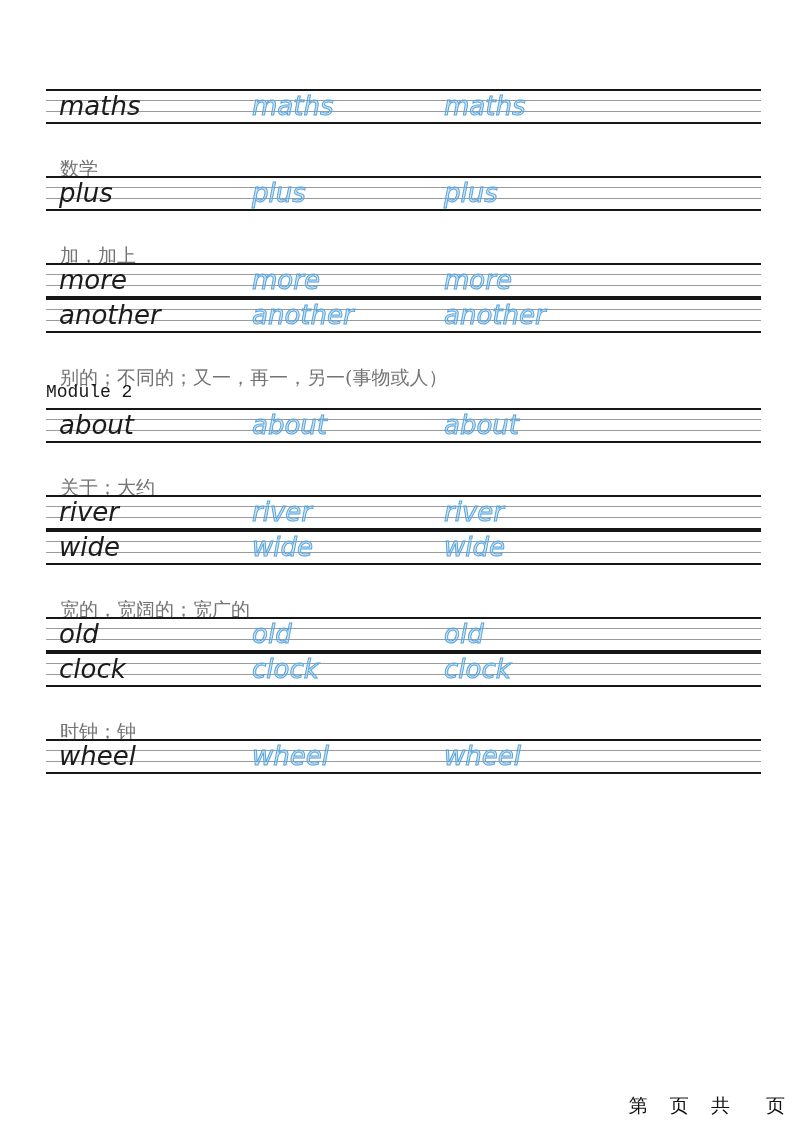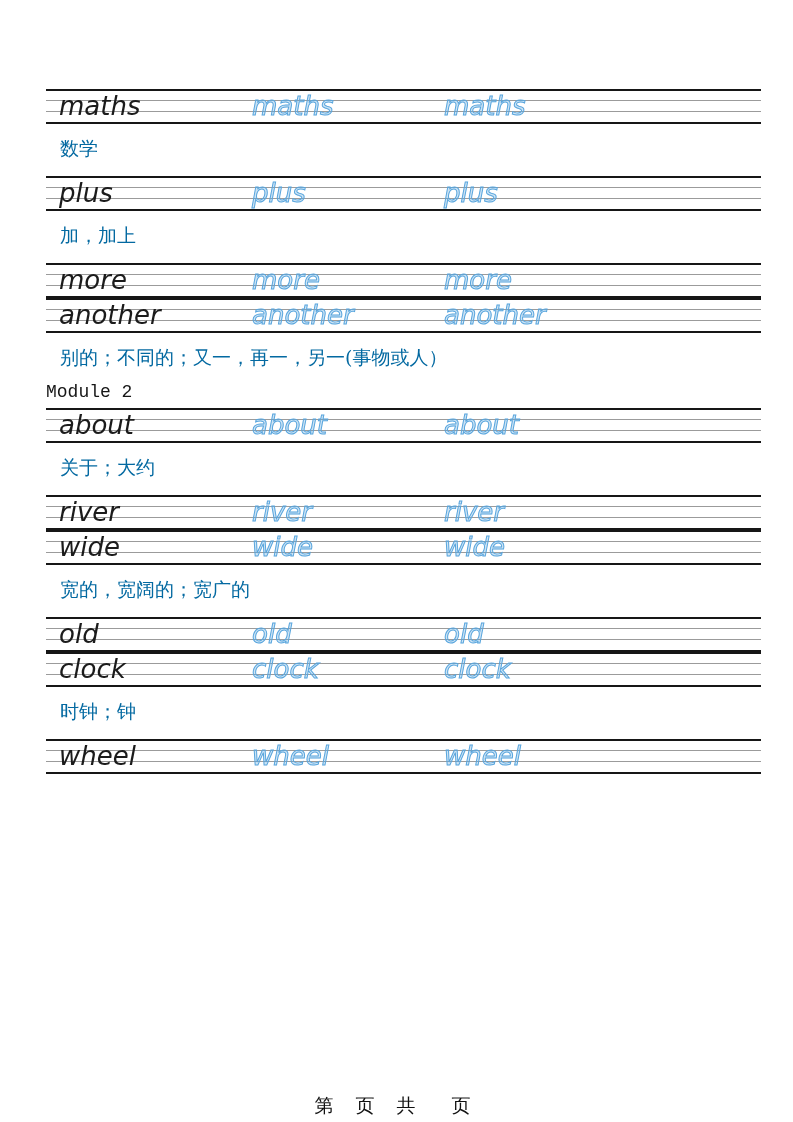--- a/index.html
+++ b/index.html
@@ -57,11 +57,11 @@
   .meaning {
     height: 52px;
     box-sizing: border-box;
-    padding: 13px 0 0 14px;
+    padding: 33px 0 0 14px;
     font-family: "DejaVu Serif", "Liberation Serif", serif;
     font-size: 19px;
     line-height: 22px;
-    color: #0369a1;
+    color: #737373;
     white-space: nowrap;
   }
   .module-header {

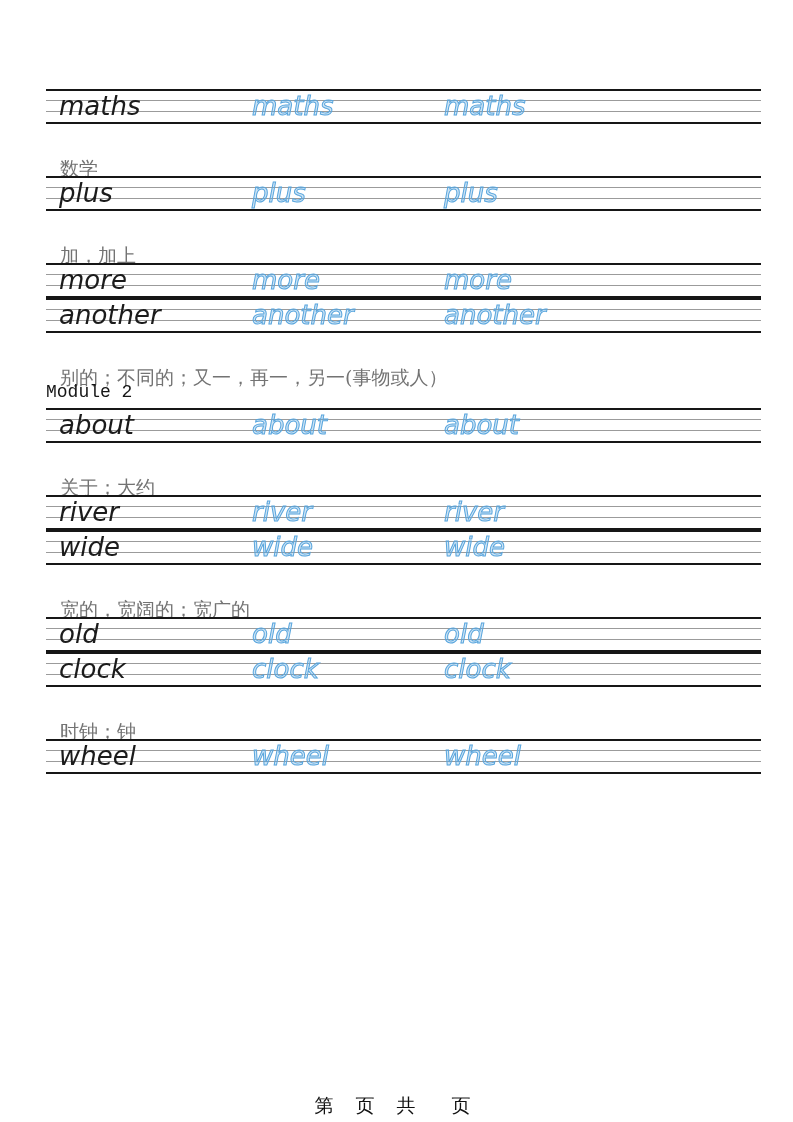--- a/index.html
+++ b/index.html
@@ -77,7 +77,7 @@
     position: absolute;
     left: 0; top: 1093px;
     width: 793px;
-    text-align: center;
+    text-align: right;
     font-family: "DejaVu Sans", "Liberation Sans", sans-serif;
     font-size: 19px;
     font-weight: 500;

